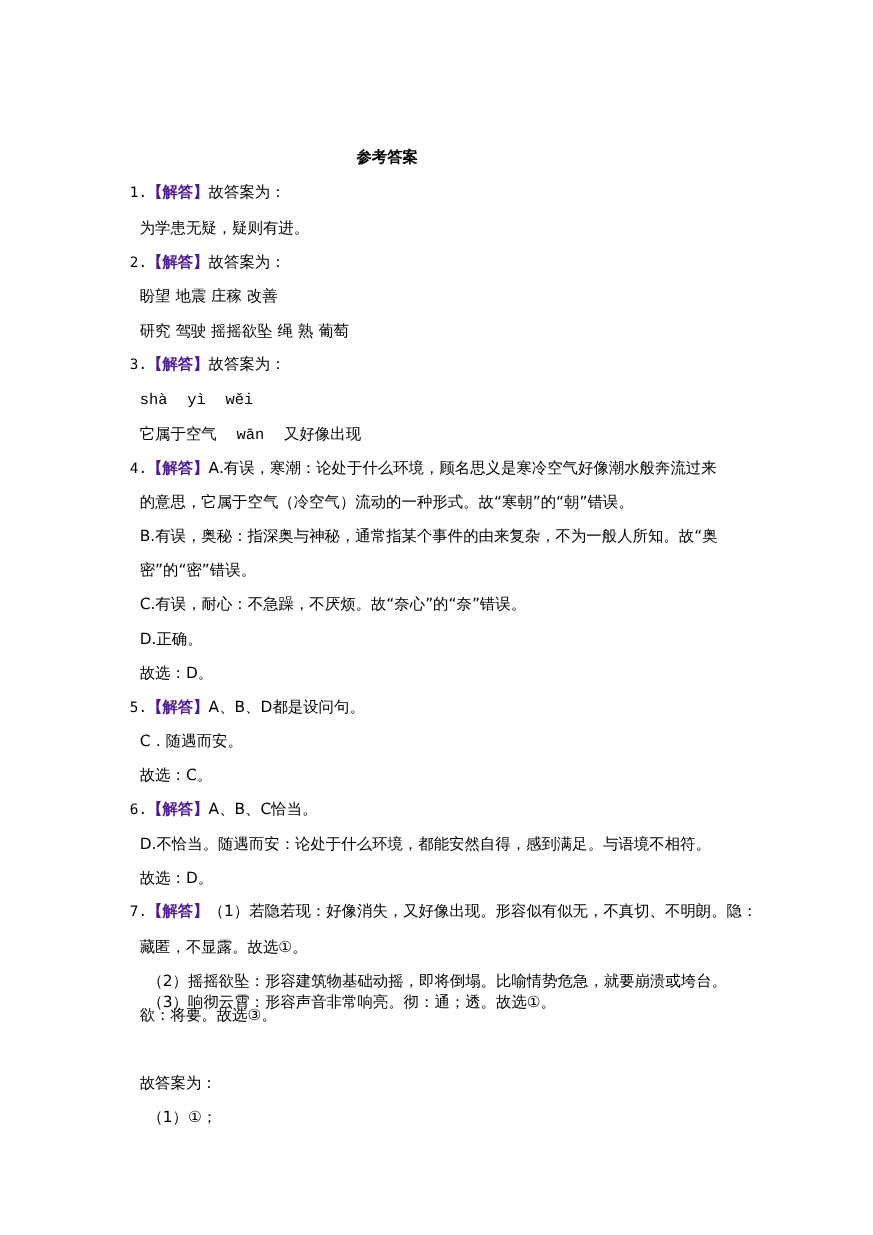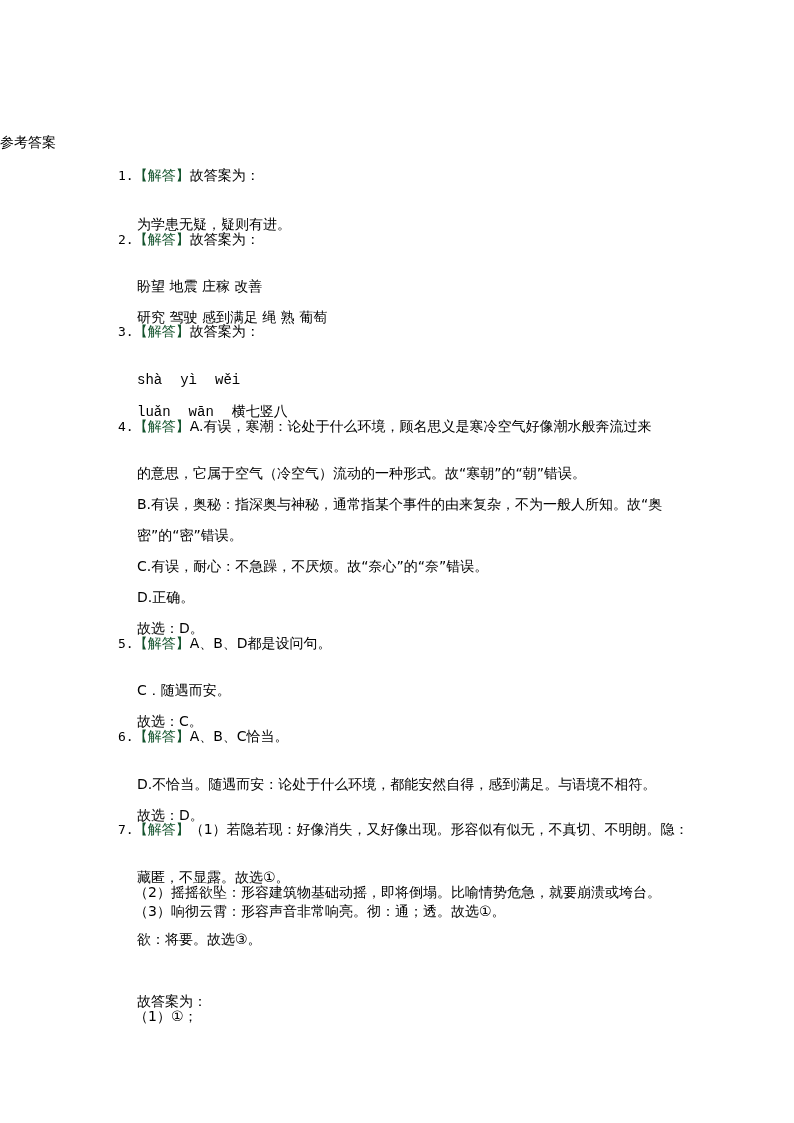--- a/index.html
+++ b/index.html
@@ -5,8 +5,8 @@
     html, body { margin: 0; padding: 0; background: #ffffff; }
     body { width: 794px; height: 1123px; position: relative; overflow: hidden;
       font-family: "DejaVu Sans", "Liberation Sans", sans-serif; color: #000; font-size: 14px; }
-    .title { position: absolute; top: 134px; left: 0; width: 704px; text-align: left;
-      font-weight: normal; font-size: 14px; }
+    .title { position: absolute; top: 134px; left: 0; width: 704px; text-align: center;
+      font-weight: bold; font-size: 14px; }
     .line { position: absolute; left: 118px; white-space: nowrap; font-size: 14px; line-height: 18px; }
     .indent { left: 137px; margin-top: 16px; }
     .indent2 { left: 134px; text-align: center; }

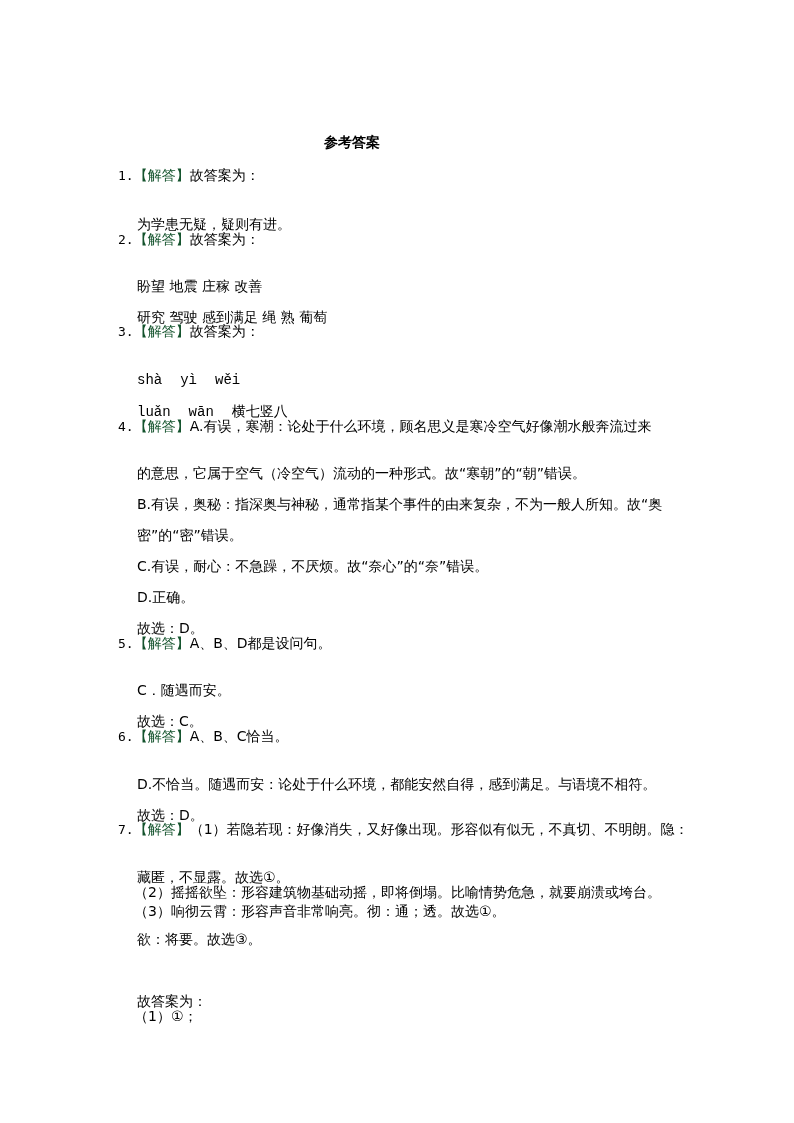--- a/index.html
+++ b/index.html
@@ -10,7 +10,7 @@
     .line { position: absolute; left: 118px; white-space: nowrap; font-size: 14px; line-height: 18px; }
     .indent { left: 137px; margin-top: 16px; }
     .indent2 { left: 134px; text-align: center; }
-    .tag { color: #14532d; }
+    .tag { color: #4c1d95; font-weight: bold; }
     .num { font-family: "DejaVu Sans Mono", "Liberation Mono", monospace; font-size: 13px; }
     .py span { display: inline-block; margin-right: 18px; font-family: Liberation Mono, monospace; }
   </style>

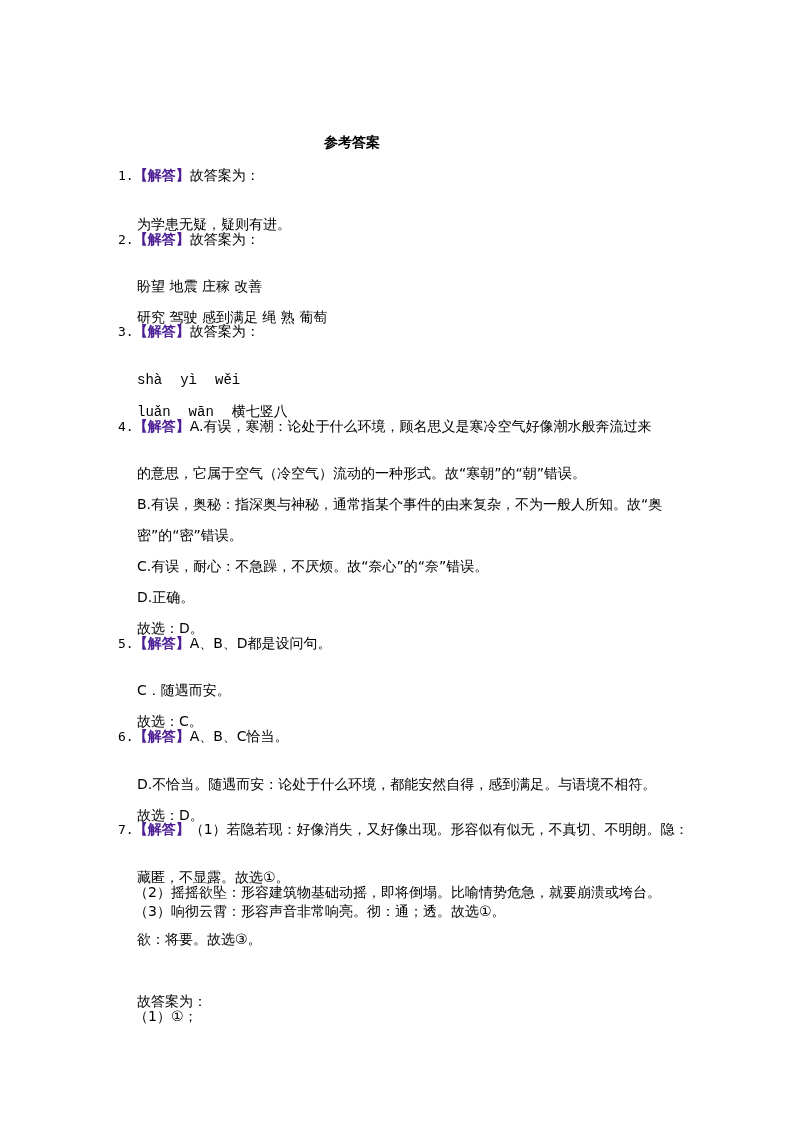--- a/index.html
+++ b/index.html
@@ -8,7 +8,7 @@
     .title { position: absolute; top: 134px; left: 0; width: 704px; text-align: center;
       font-weight: bold; font-size: 14px; }
     .line { position: absolute; left: 118px; white-space: nowrap; font-size: 14px; line-height: 18px; }
-    .indent { left: 137px; margin-top: 16px; }
+    .indent { left: 127px; }
     .indent2 { left: 134px; text-align: center; }
     .tag { color: #4c1d95; font-weight: bold; }
     .num { font-family: "DejaVu Sans Mono", "Liberation Mono", monospace; font-size: 13px; }

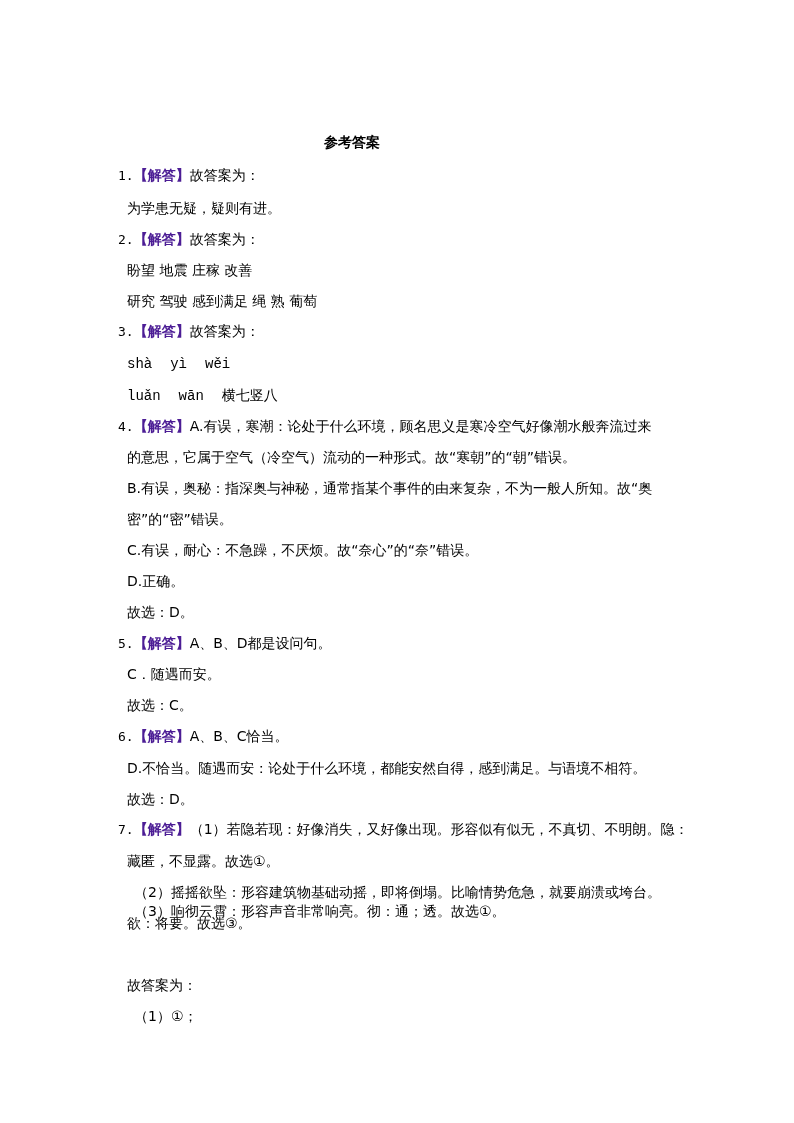--- a/index.html
+++ b/index.html
@@ -24,7 +24,7 @@
 
 <div class="line" style="top:230px"><span class="num">2.</span><span class="tag">【解答】</span><span>故答案为：</span></div>
 <div class="line indent" style="top:261px">盼望 地震 庄稼 改善</div>
-<div class="line indent" style="top:292px">研究 驾驶 感到满足 绳 熟 葡萄</div>
+<div class="line indent" style="top:292px">研究 驾驶 摇摇欲坠 绳 熟 葡萄</div>
 
 <div class="line" style="top:322px"><span class="num">3.</span><span class="tag">【解答】</span><span>故答案为：</span></div>
 <div class="line indent py" style="top:354px"><span>shà</span><span>yì</span><span>wěi</span></div>

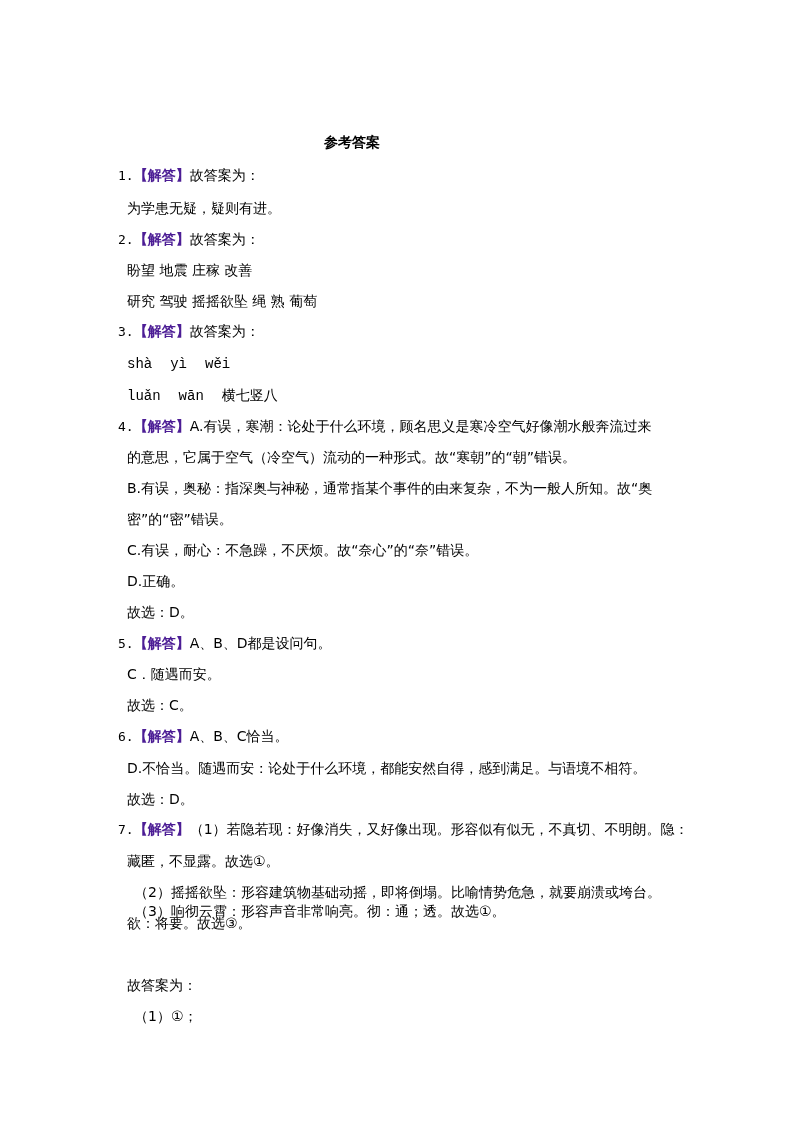--- a/index.html
+++ b/index.html
@@ -28,7 +28,7 @@
 
 <div class="line" style="top:322px"><span class="num">3.</span><span class="tag">【解答】</span><span>故答案为：</span></div>
 <div class="line indent py" style="top:354px"><span>shà</span><span>yì</span><span>wěi</span></div>
-<div class="line indent py" style="top:386px"><span>luǎn</span><span>wān</span><span>横七竖八</span></div>
+<div class="line indent py" style="top:386px"><span>它属于空气</span><span>wān</span><span>横七竖八</span></div>
 
 <div class="line" style="top:417px"><span class="num">4.</span><span class="tag">【解答】</span><span>A.有误，寒潮：论处于什么环境，顾名思义是寒冷空气好像潮水般奔流过来</span></div>
 <div class="line indent" style="top:448px">的意思，它属于空气（冷空气）流动的一种形式。故“寒朝”的“朝”错误。</div>

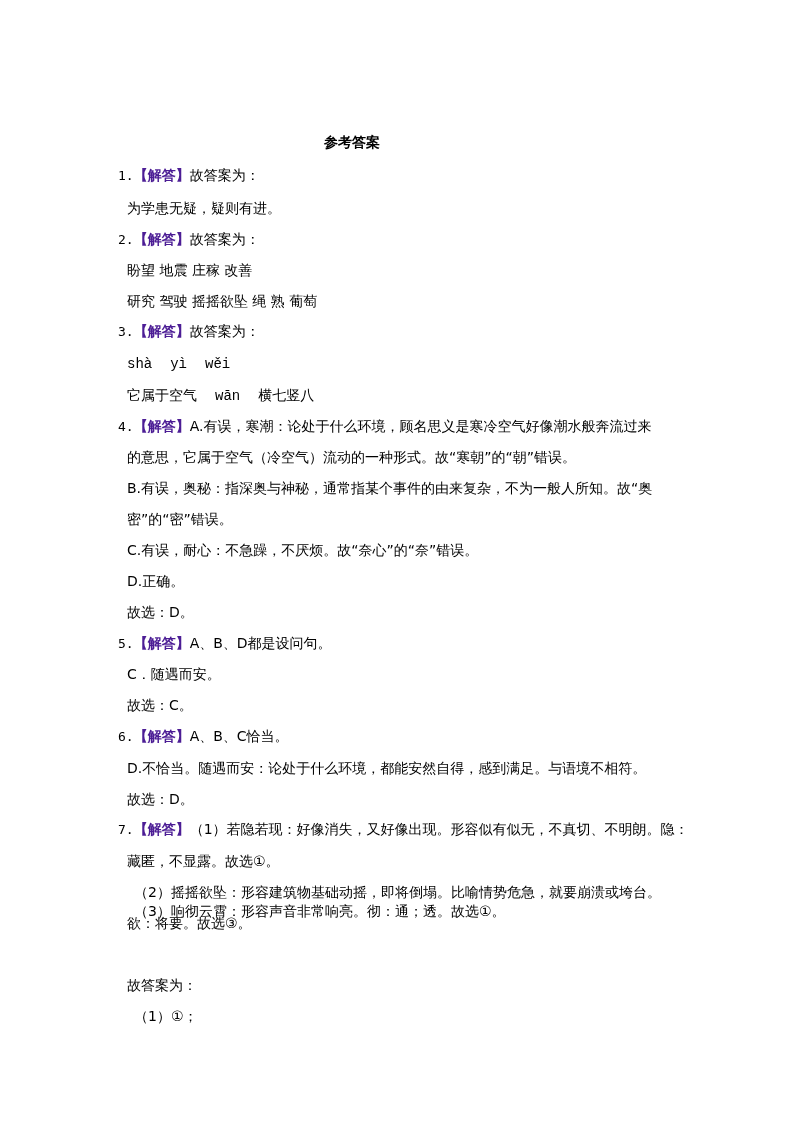--- a/index.html
+++ b/index.html
@@ -28,7 +28,7 @@
 
 <div class="line" style="top:322px"><span class="num">3.</span><span class="tag">【解答】</span><span>故答案为：</span></div>
 <div class="line indent py" style="top:354px"><span>shà</span><span>yì</span><span>wěi</span></div>
-<div class="line indent py" style="top:386px"><span>它属于空气</span><span>wān</span><span>横七竖八</span></div>
+<div class="line indent py" style="top:386px"><span>它属于空气</span><span>wān</span><span>又好像出现</span></div>
 
 <div class="line" style="top:417px"><span class="num">4.</span><span class="tag">【解答】</span><span>A.有误，寒潮：论处于什么环境，顾名思义是寒冷空气好像潮水般奔流过来</span></div>
 <div class="line indent" style="top:448px">的意思，它属于空气（冷空气）流动的一种形式。故“寒朝”的“朝”错误。</div>

